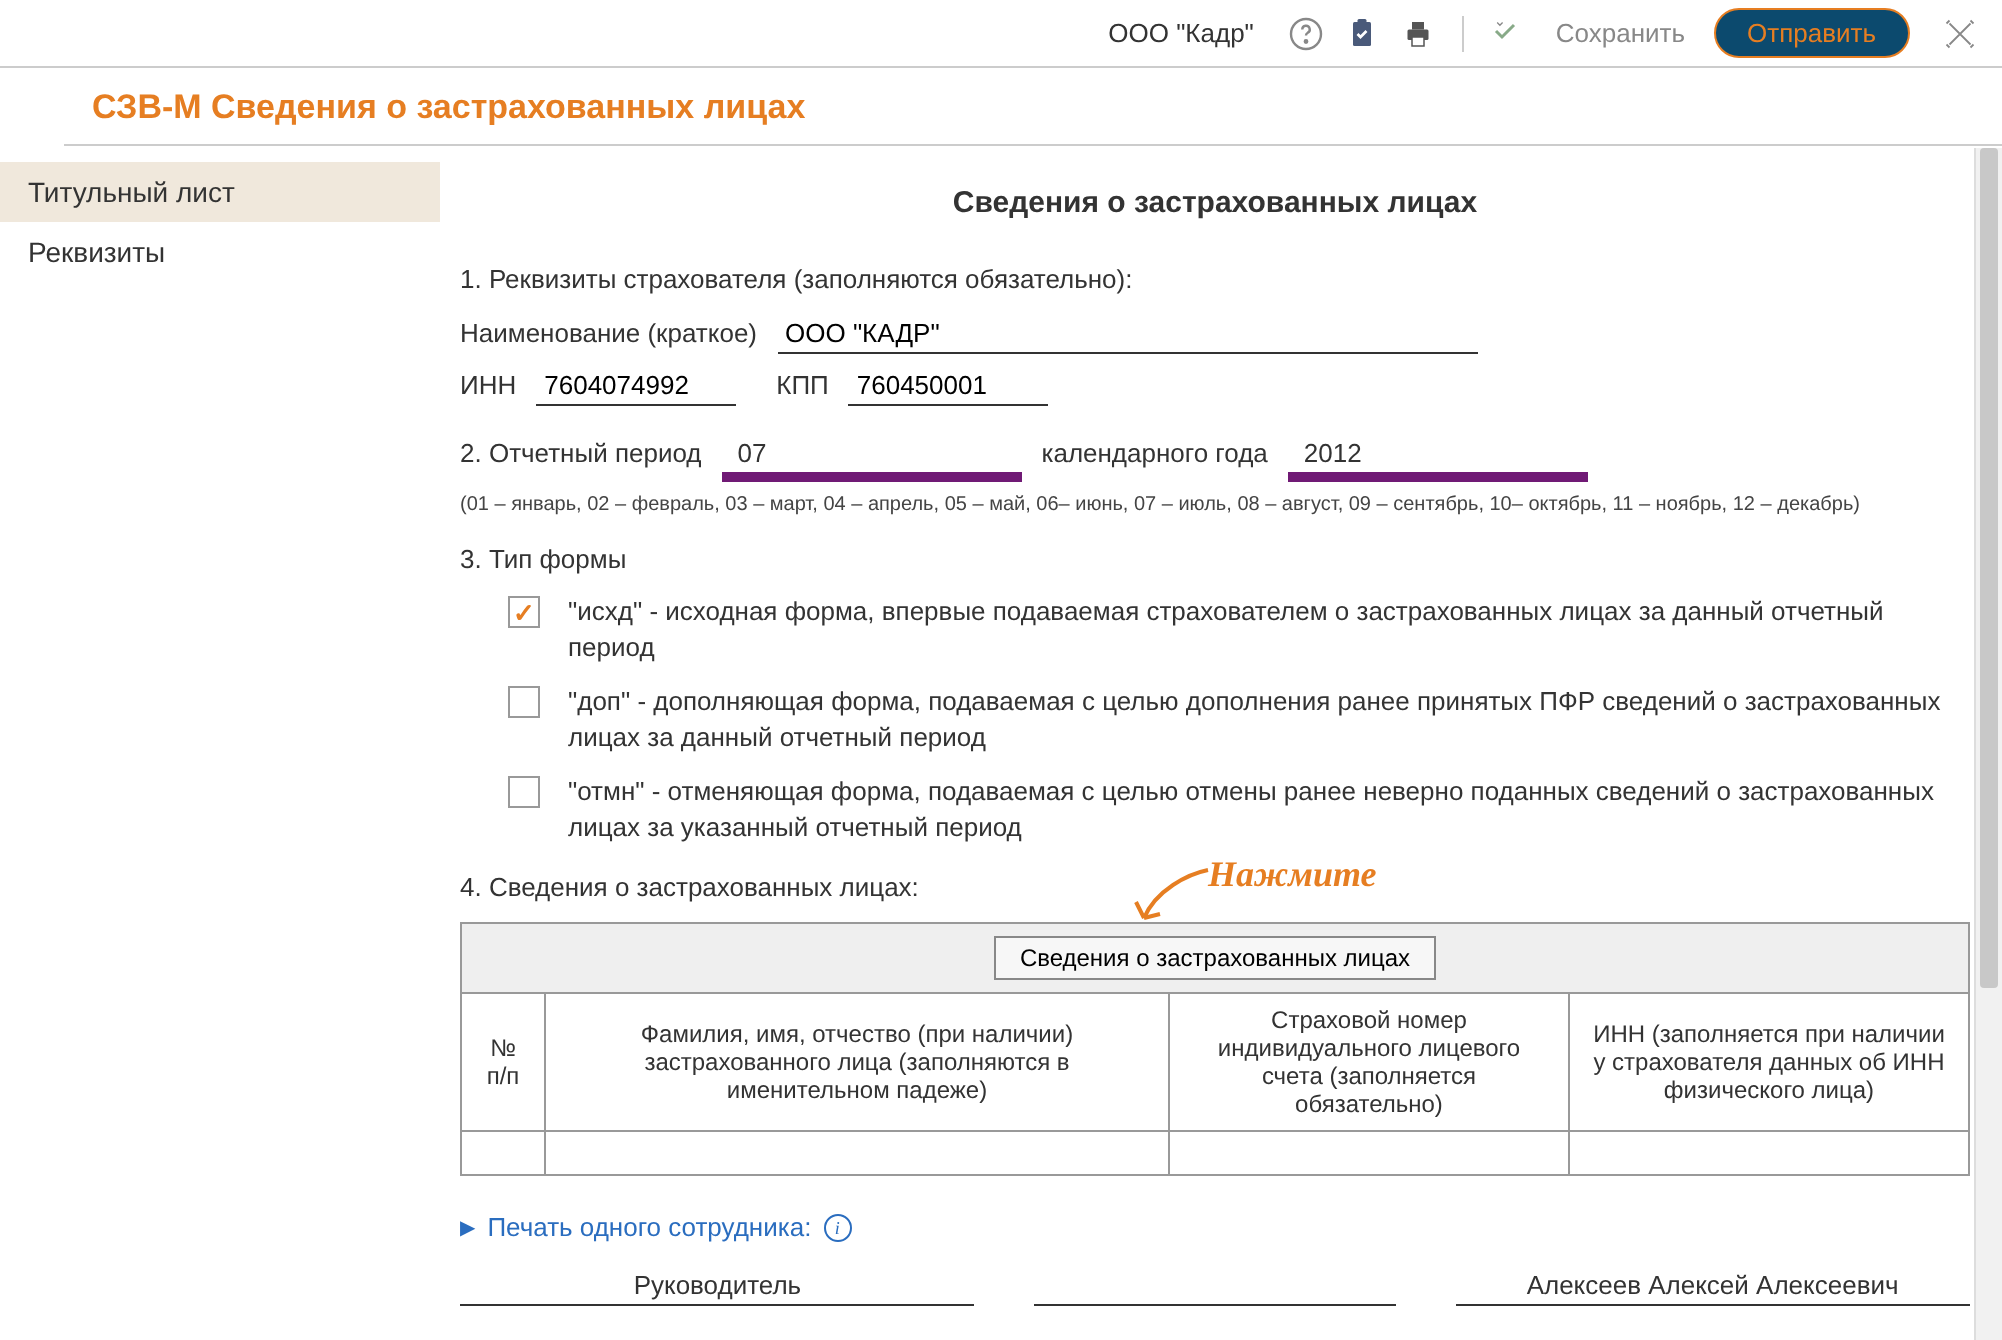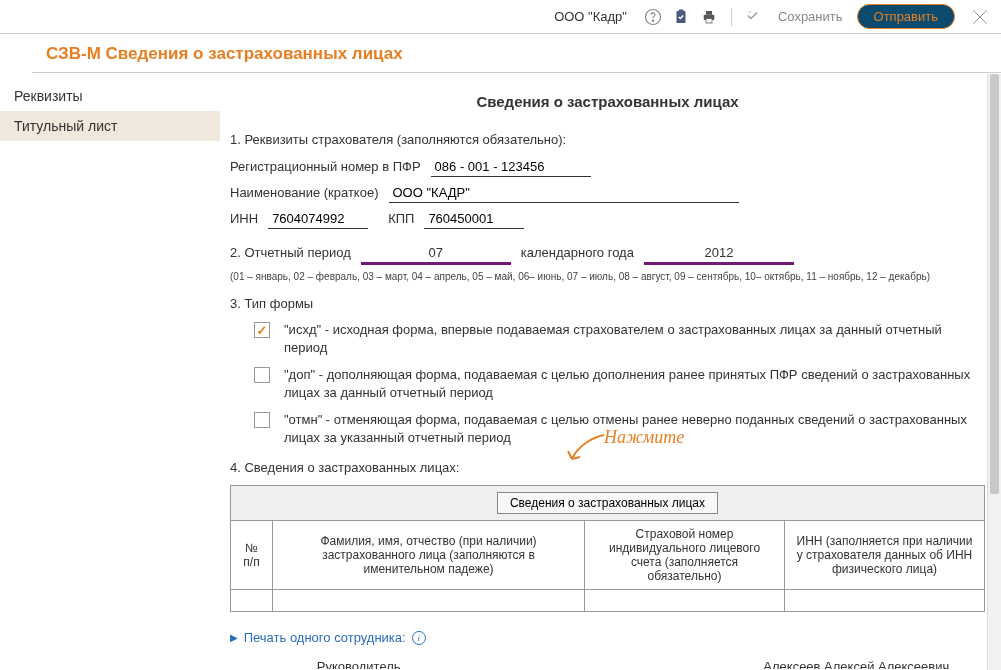--- a/index.html
+++ b/index.html
@@ -98,8 +98,8 @@
 
 <div class="layout">
   <div class="sidebar">
+    <div class="nav-item active">Титульный лист</div>
     <div class="nav-item">Реквизиты</div>
-    <div class="nav-item active">Титульный лист</div>
   </div>
 
   <div class="content">

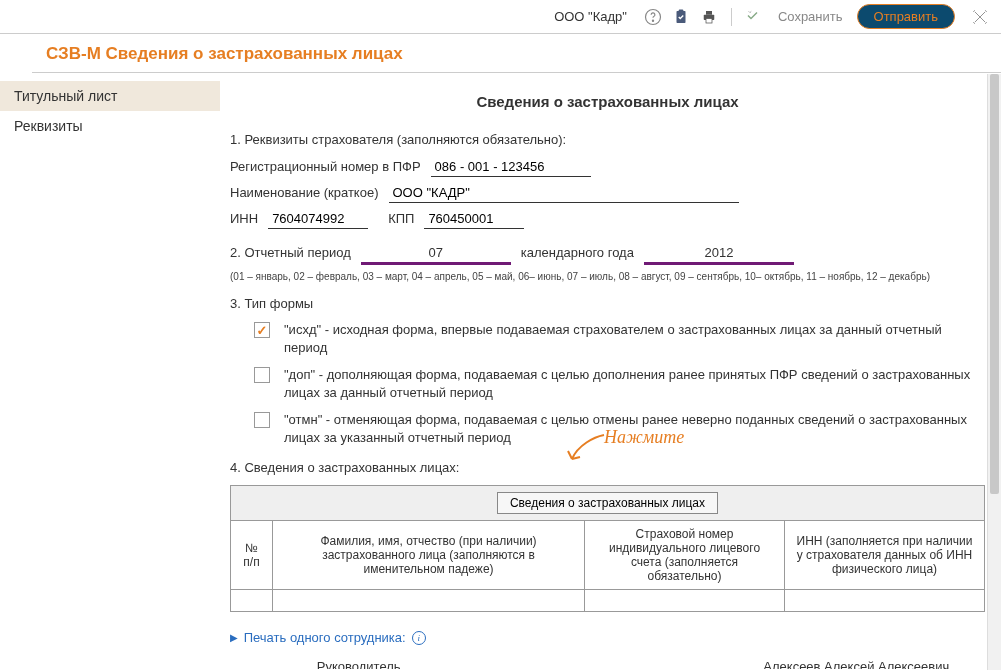--- a/index.html
+++ b/index.html
@@ -107,10 +107,6 @@
 
     <div class="section-label">1. Реквизиты страхователя (заполняются обязательно):</div>
     <div class="field-row">
-      <span class="field-label">Регистрационный номер в ПФР</span>
-      <input class="underline-field" style="width: 160px; text-align: left;" value="086 - 001 - 123456">
-    </div>
-    <div class="field-row">
       <span class="field-label">Наименование (краткое)</span>
       <input class="underline-field" style="width: 350px; text-align: left;" value="ООО &quot;КАДР&quot;">
     </div>

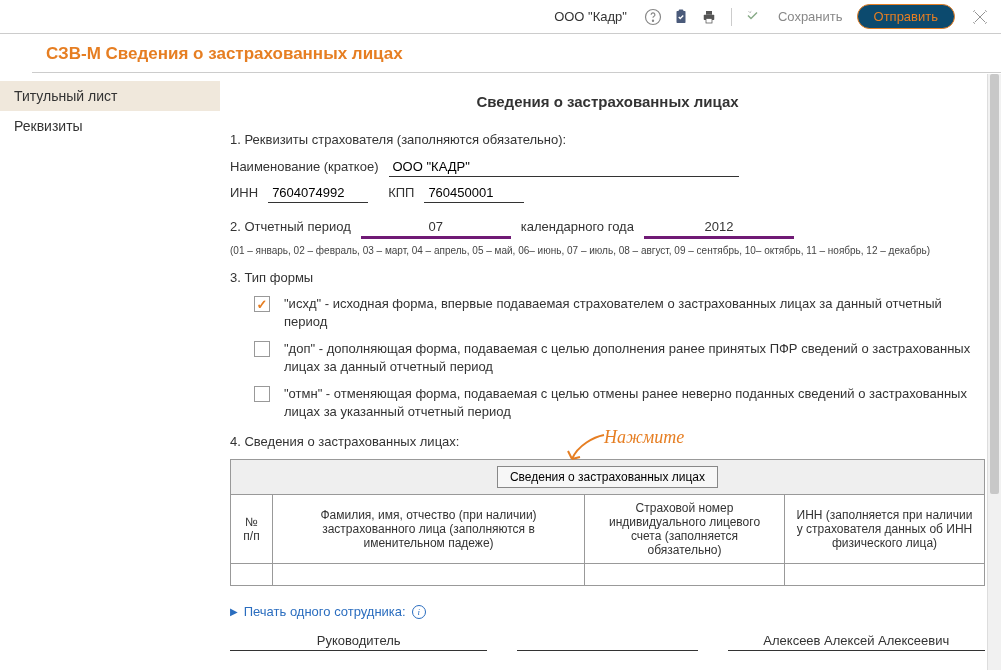--- a/index.html
+++ b/index.html
@@ -26,7 +26,7 @@
 .field-row { display: flex; align-items: baseline; margin: 6px 0; gap: 10px; }
 .field-label { white-space: nowrap; }
 .underline-field { border: none; border-bottom: 1px solid #333; background: transparent; padding: 2px 4px; font-size: 13px; font-family: inherit; text-align: center; }
-.underline-plain { border-bottom: 3px solid #701a75; padding: 2px 8px; display: inline-block; min-width: 60px; text-align: center; }
+.underline-plain { border-bottom: 5px solid #701a75; padding: 2px 8px; display: inline-block; min-width: 60px; text-align: left; }
 .month-note { font-size: 10px; color: #444; margin-top: 2px; }
 .check-row { display: flex; align-items: flex-start; gap: 14px; margin: 10px 0 10px 24px; }
 .check-box { width: 16px; height: 16px; border: 1px solid #999; background: #fff; flex-shrink: 0; display: flex; align-items: center; justify-content: center; margin-top: 1px; }

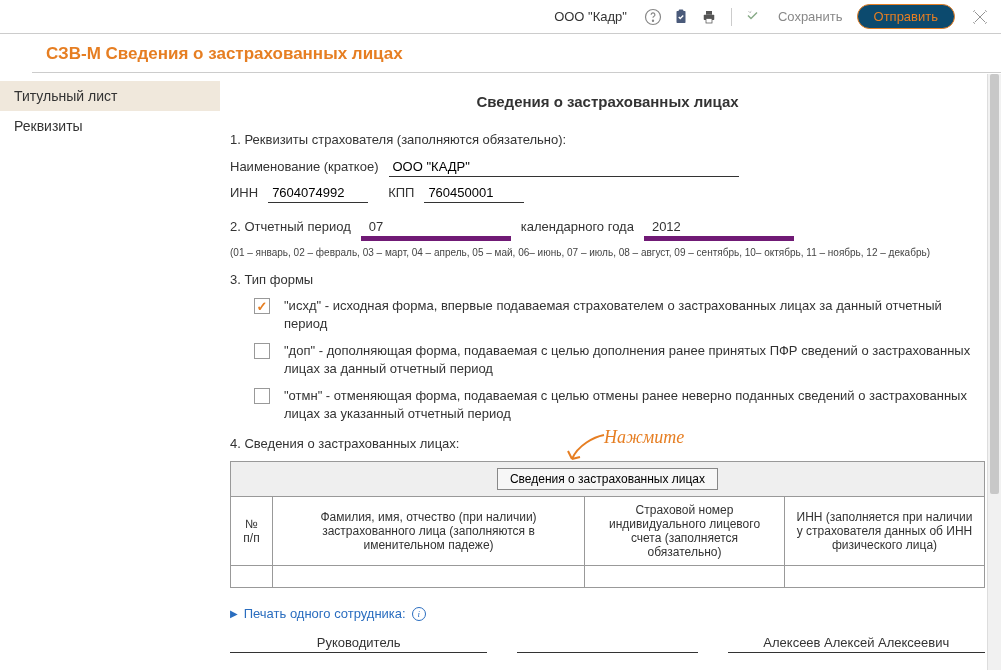--- a/index.html
+++ b/index.html
@@ -44,7 +44,7 @@
 .sign-row { display: flex; gap: 30px; margin-top: 14px; }
 .sign-col { flex: 1; text-align: center; }
 .sign-line { border-bottom: 1px solid #333; height: 18px; display: flex; align-items: flex-end; justify-content: center; padding-bottom: 2px; }
-.annotation { position: absolute; color: #e67e22; font-family: "Comic Sans MS", cursive; font-size: 18px; font-style: italic; pointer-events: none; }
+.annotation { position: absolute; color: #e67e22; font-family: "Comic Sans MS", cursive; font-size: 18px; font-style: italic; pointer-events: none; font-weight: bold; }
 .arrow-svg { position: absolute; pointer-events: none; }
 .scrollbar-mock { position: absolute; right: 0; top: 74px; bottom: 0; width: 14px; background: #f1f1f1; border-left: 1px solid #ddd; }
 .scrollbar-thumb { position: absolute; left: 2px; right: 2px; top: 0; height: 420px; background: #c8c8c8; border-radius: 2px; }

